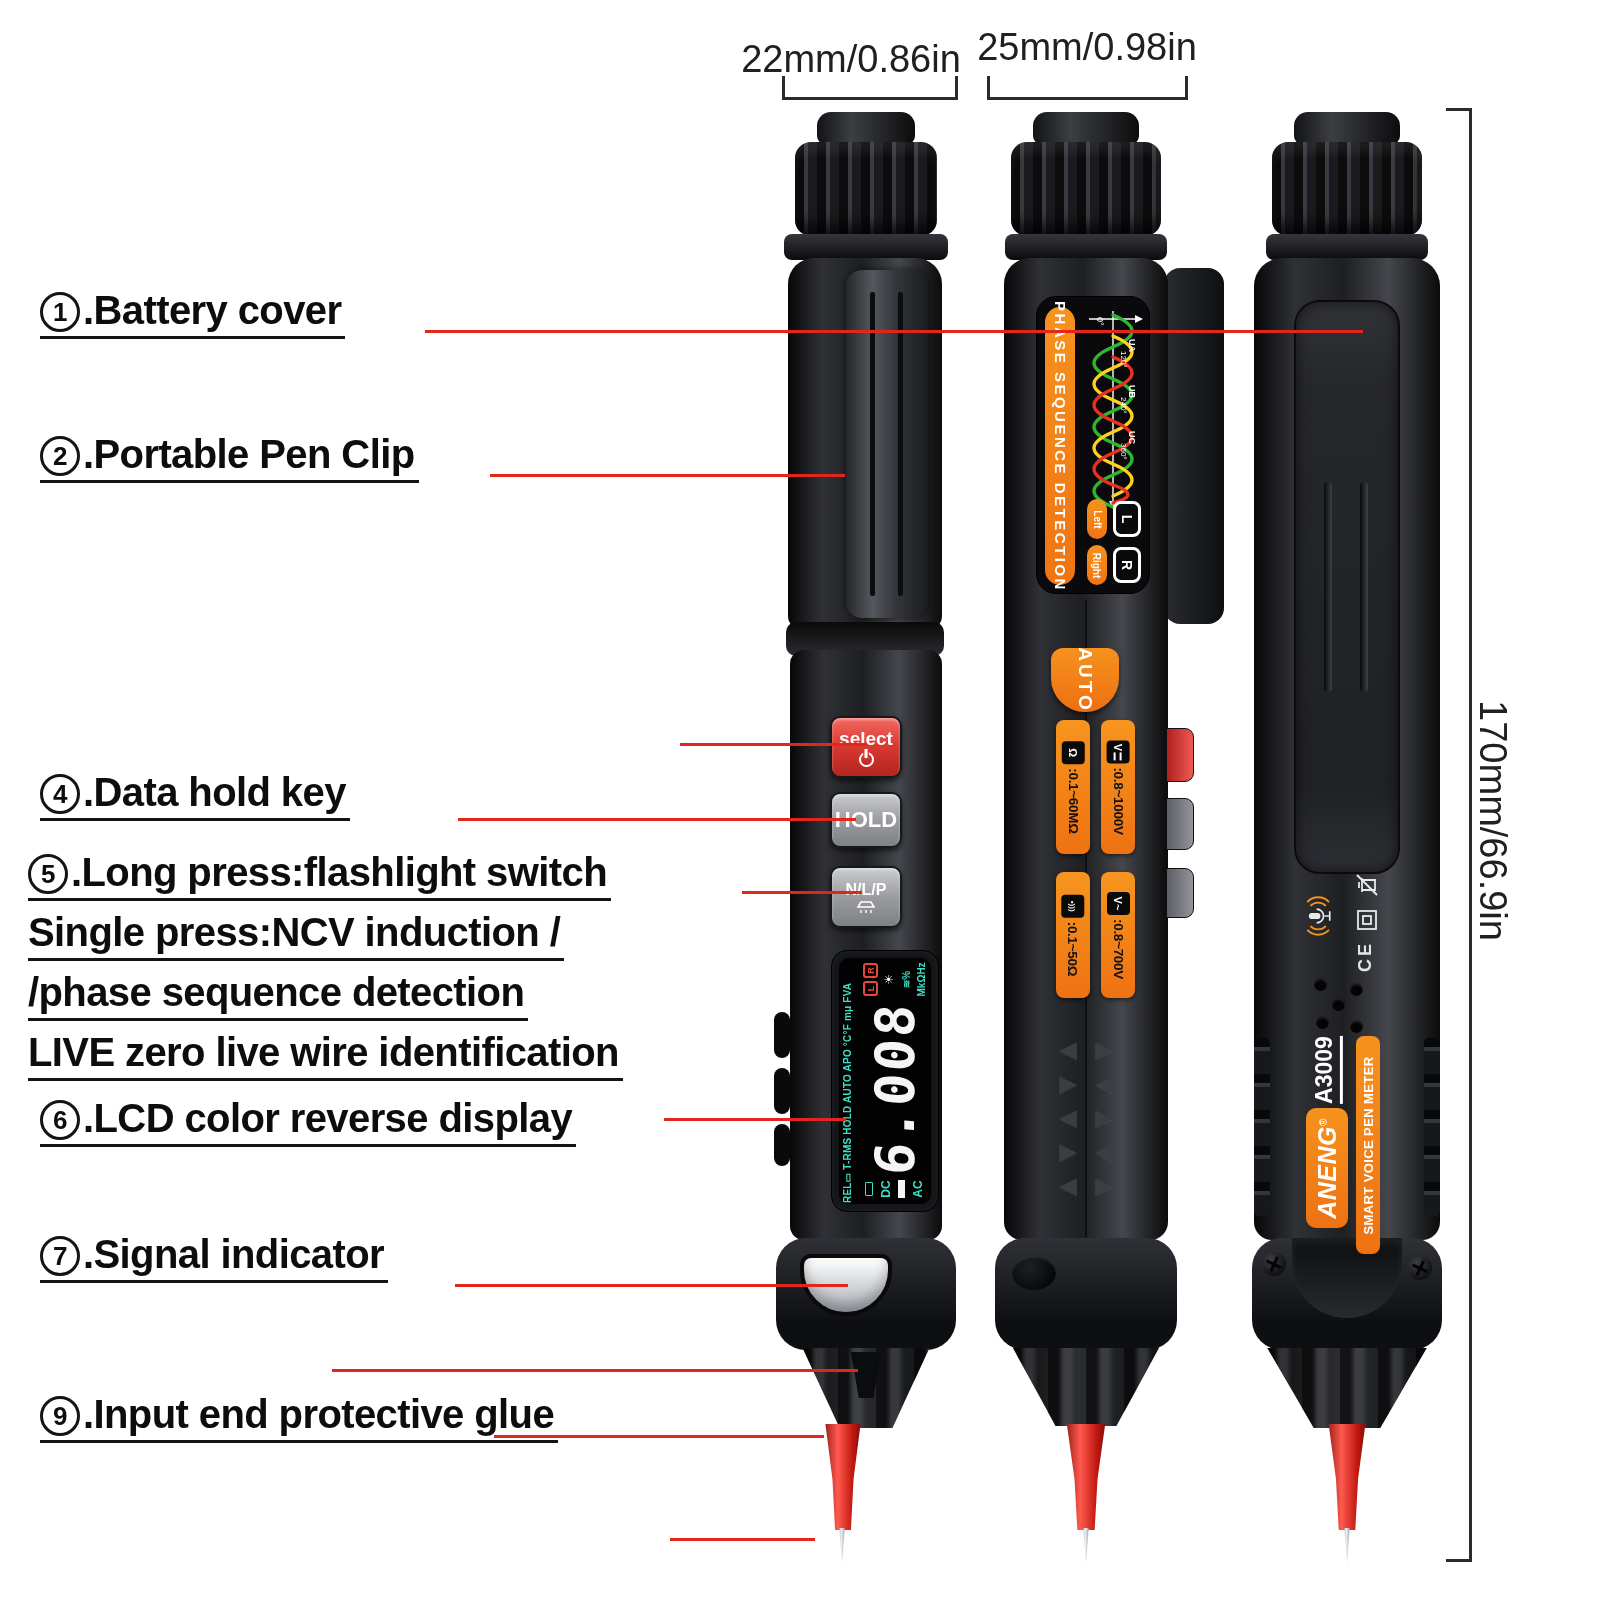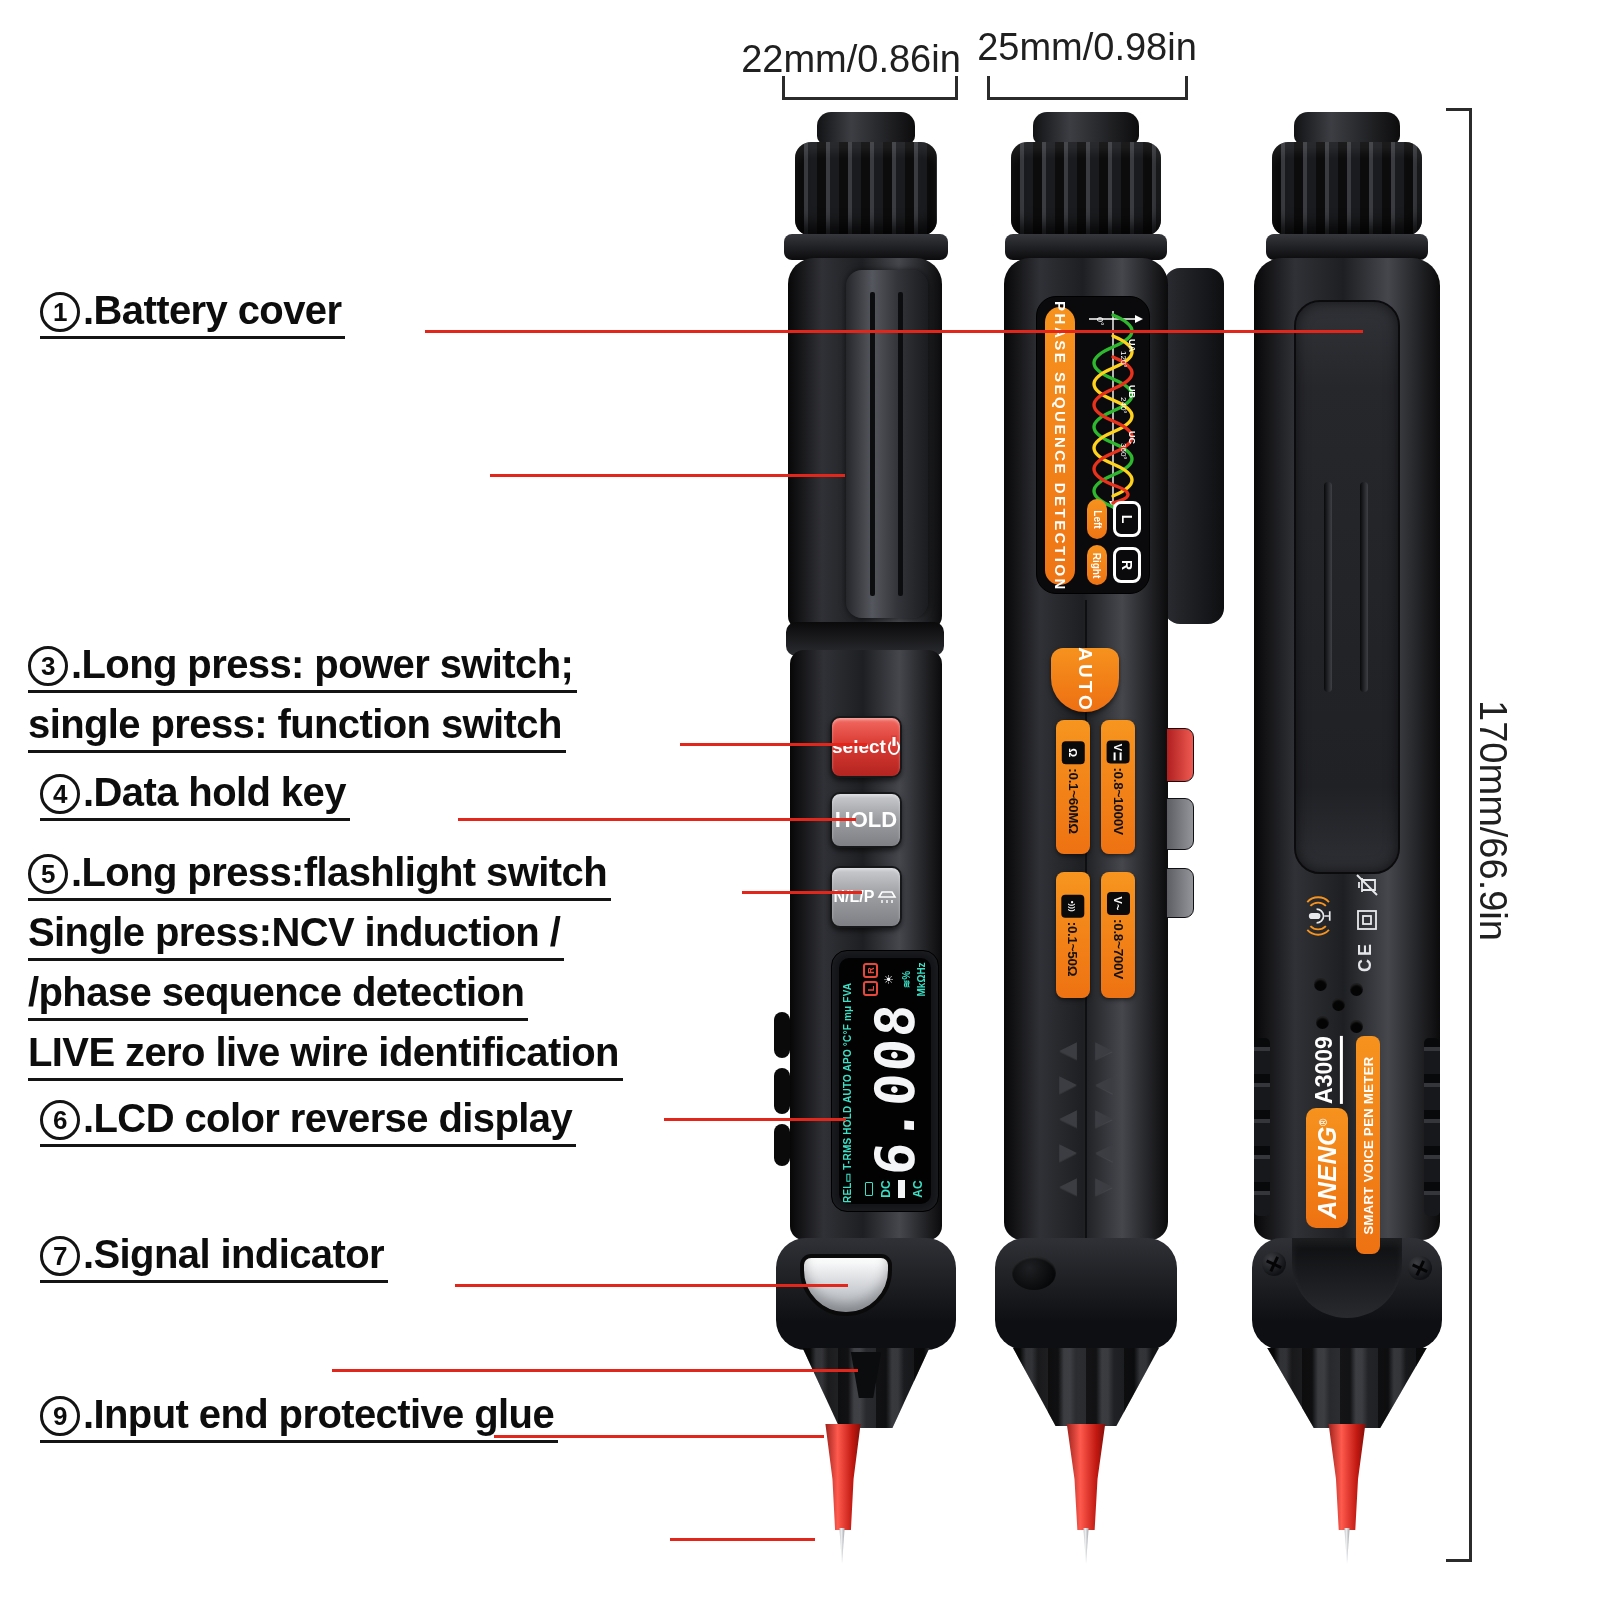--- a/index.html
+++ b/index.html
@@ -158,6 +158,12 @@
         <span>.Battery cover</span>
       </div>
   </div>
+  <div class="ann" style="left:40px;top:432px">
+    <div class="ann-line">
+        <span class="cnum">2</span>
+        <span>.Portable Pen Clip</span>
+      </div>
+  </div>
   <div class="ann" style="left:28px;top:642px">
     <div class="ann-line">
         <span class="cnum">3</span>

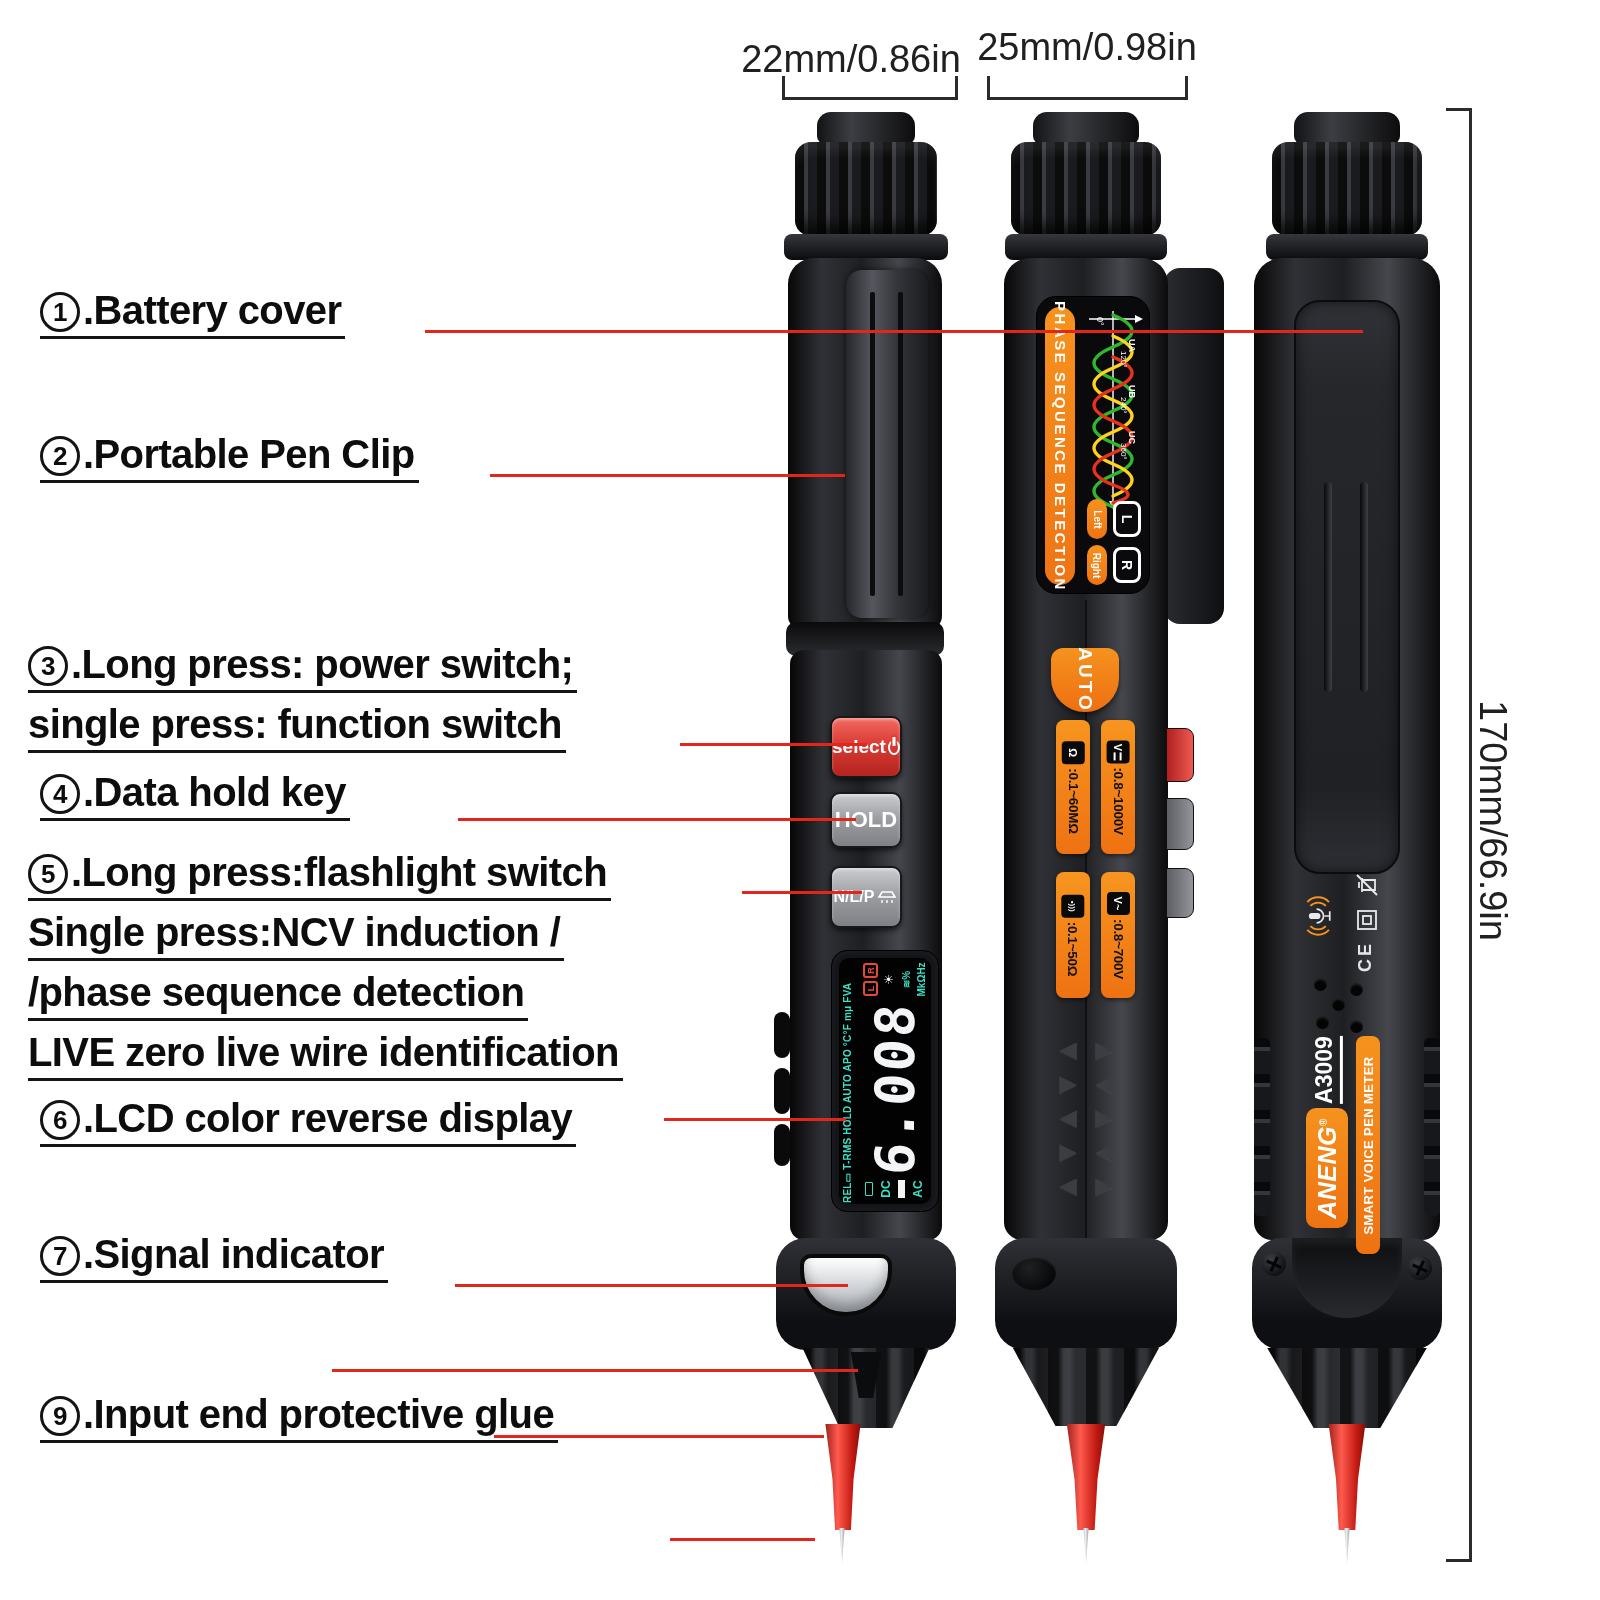--- a/index.html
+++ b/index.html
@@ -164,15 +164,6 @@
         <span>.Portable Pen Clip</span>
       </div>
   </div>
-  <div class="ann" style="left:28px;top:642px">
-    <div class="ann-line">
-        <span class="cnum">3</span>
-        <span>.Long press: power switch;</span>
-      </div>
-    <div class="ann-line">
-        <span>single press: function switch</span>
-      </div>
-  </div>
   <div class="ann" style="left:40px;top:770px">
     <div class="ann-line">
         <span class="cnum">4</span>

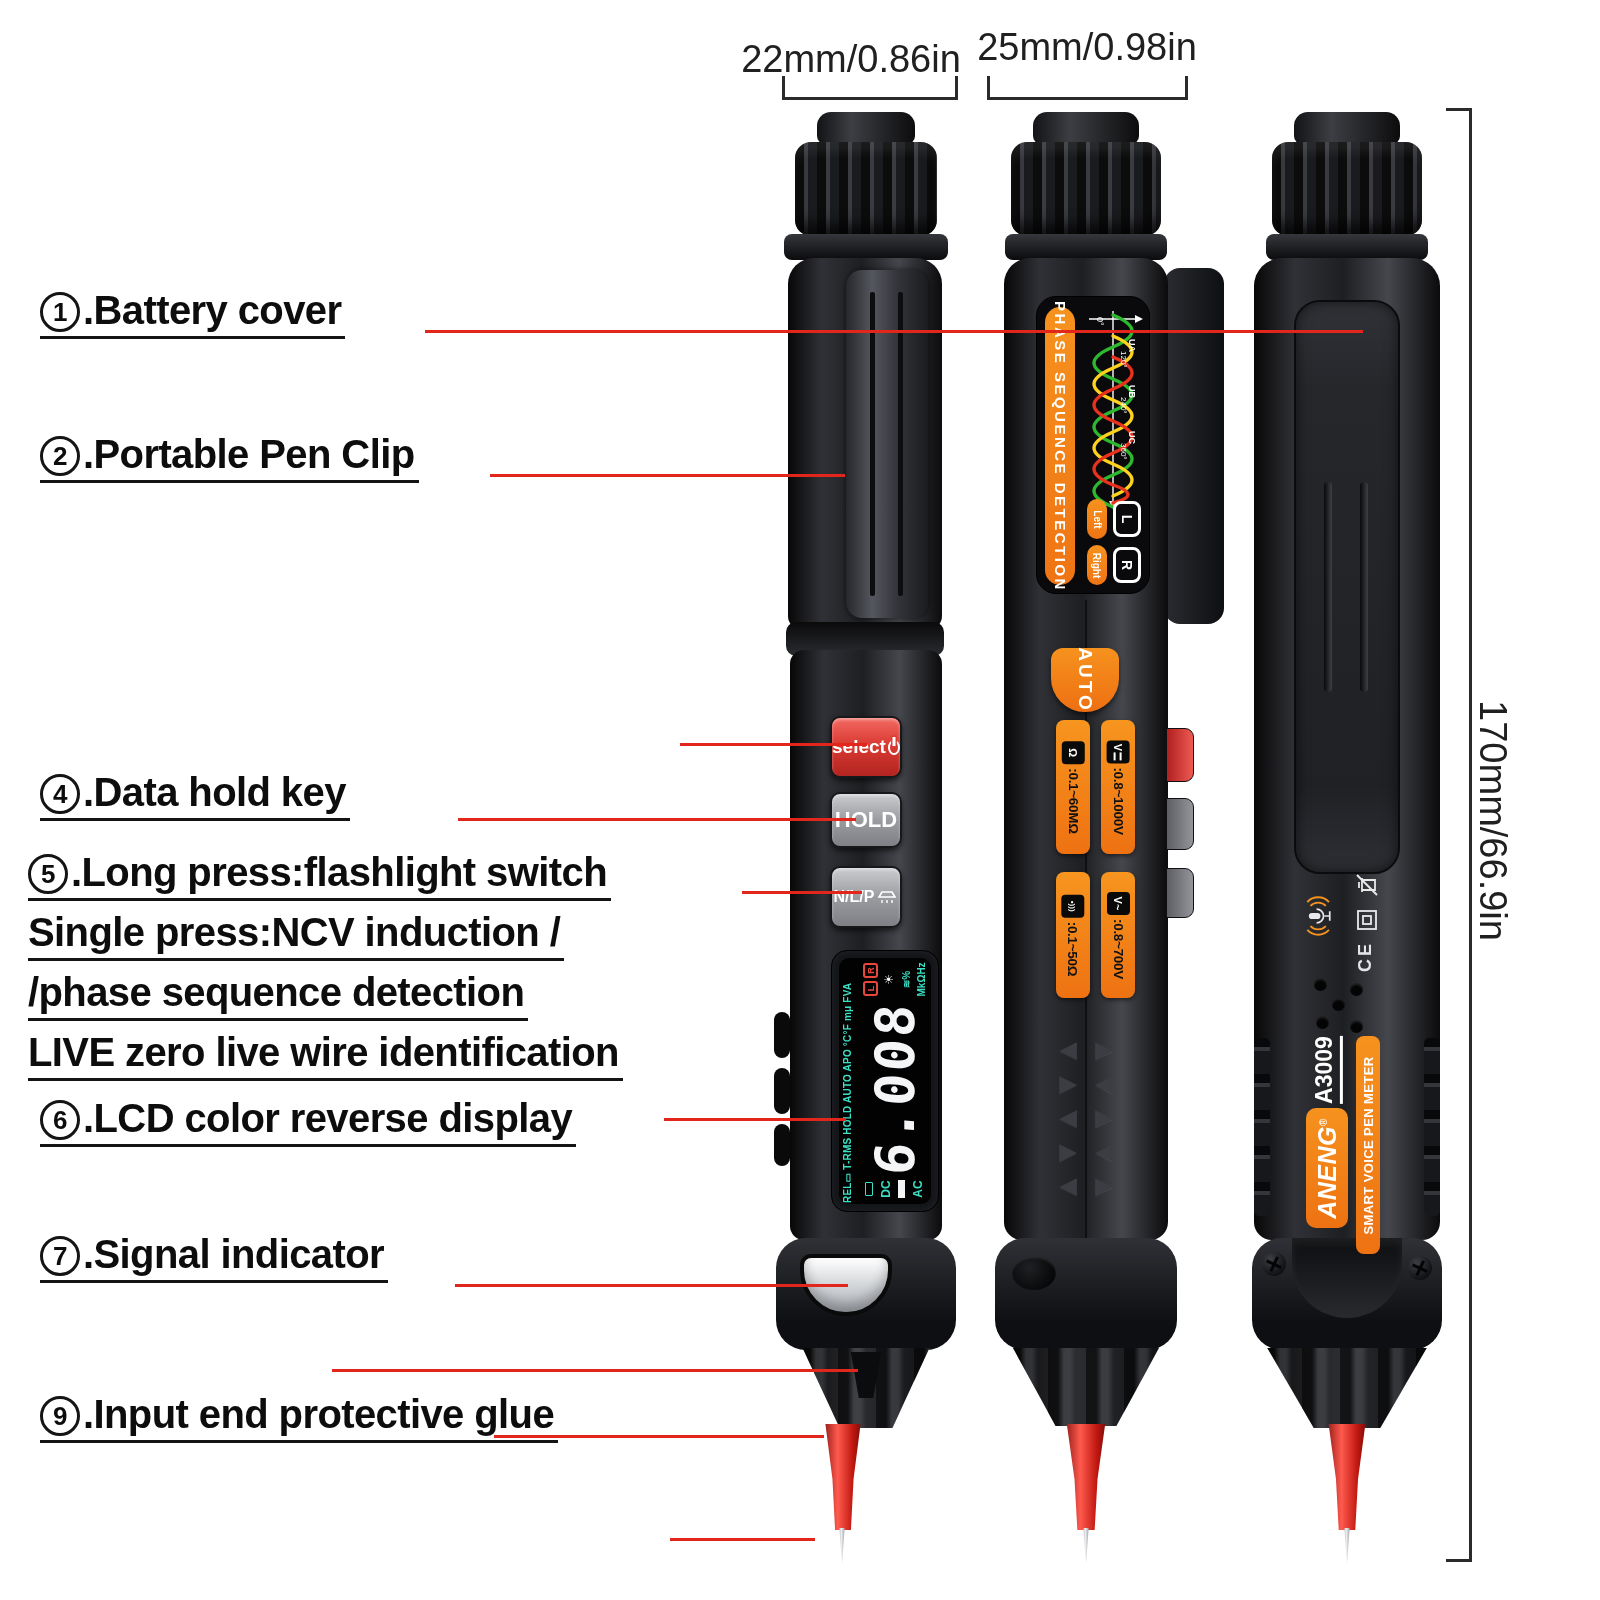--- a/index.html
+++ b/index.html
@@ -48,7 +48,7 @@
   
   .clipstrip { background: linear-gradient(90deg,#26272b,#55575e 32%,#34353a 62%,#1b1c1f); border-radius: 16px; box-shadow: 0 0 6px rgba(0,0,0,.6); }
   .groove { background: #0c0d0f; border-radius: 2px; }
-  .btn { display:flex; flex-direction:row; align-items:center; justify-content:center; gap:2px;
+  .btn { display:flex; flex-direction:column; align-items:center; justify-content:center; gap:2px;
     border: 2px solid #17181a; border-radius: 10px;
     box-shadow: inset 0 2px 3px rgba(255,255,255,.4), 0 3px 5px rgba(0,0,0,.55); z-index: 6; }
   .btn-red { background: linear-gradient(180deg,#f26a62,#da3b33 45%,#b32420); color:#fff; }

